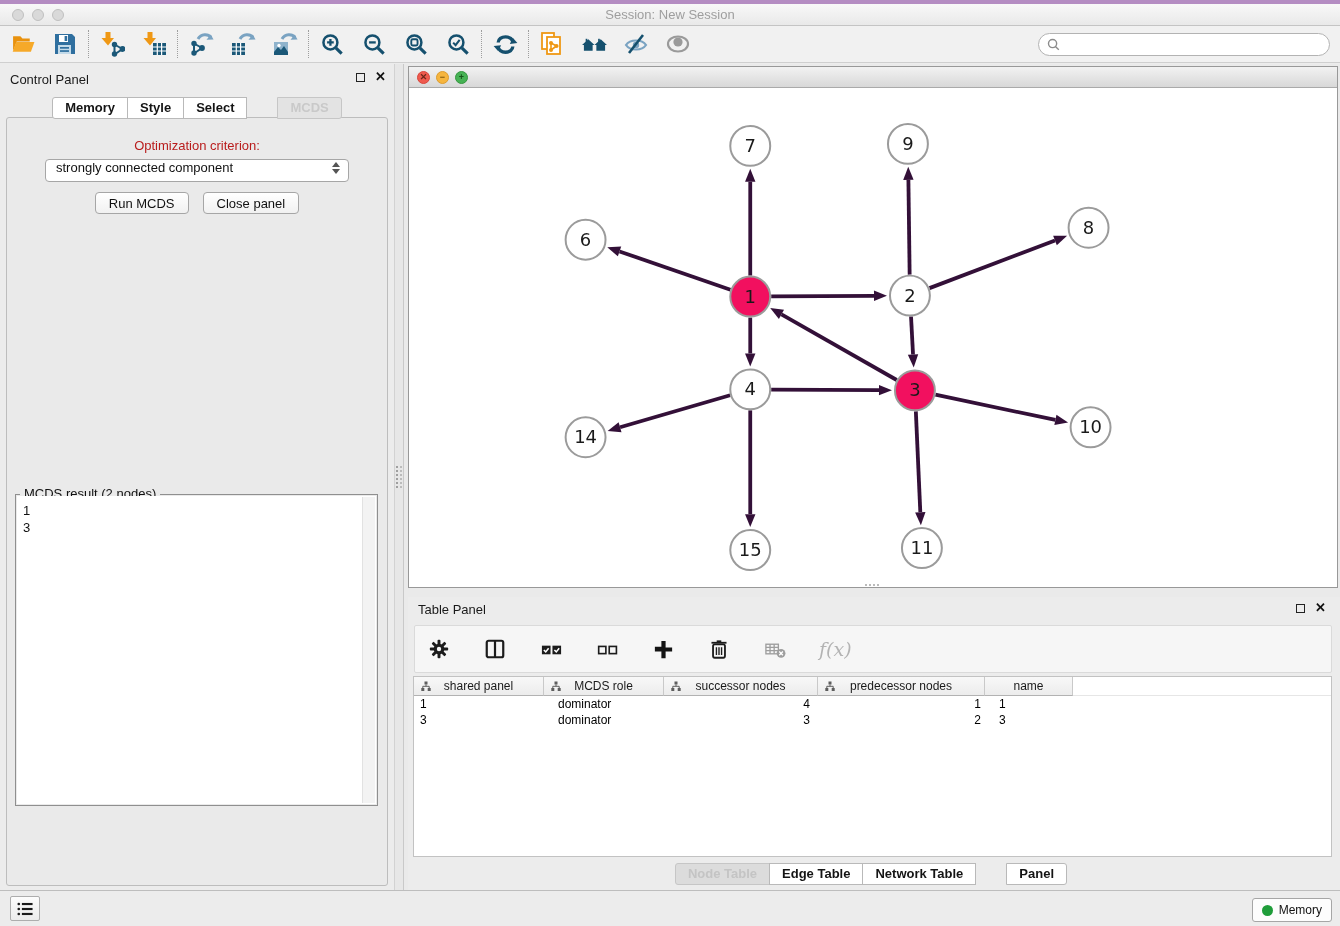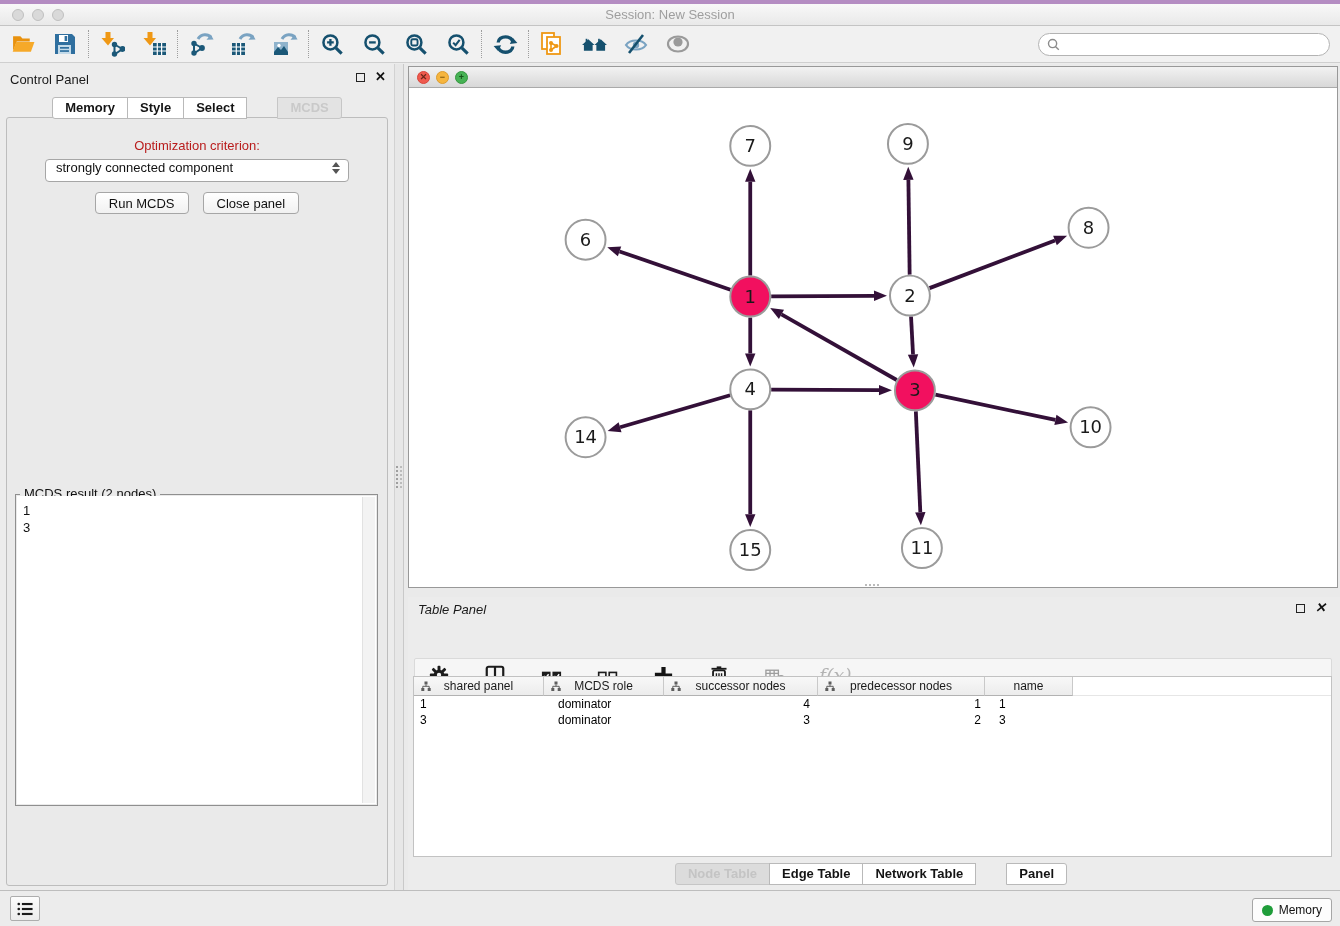--- a/index.html
+++ b/index.html
@@ -430,7 +430,7 @@
     </div>
 
     <div class="table-panel">
-      <div class="panel-header" style="height:24px;font-style:italic;">
+      <div class="panel-header" style="height:24px;">
         <span class="panel-title">Table Panel</span>
         <span class="panel-icons" style="top:6px;right:14px;">
           <span class="float-ico"></span>

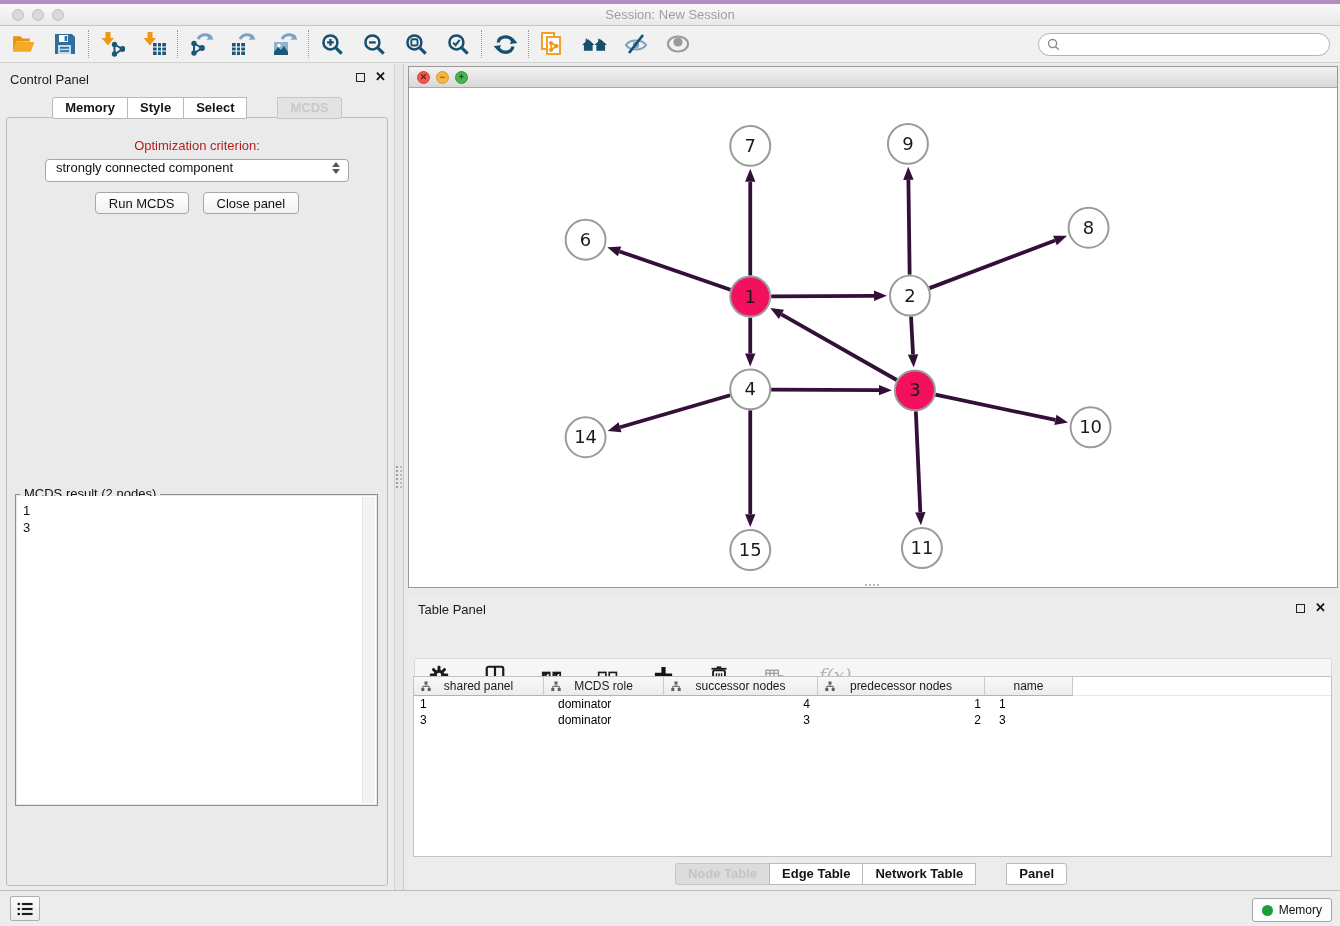--- a/index.html
+++ b/index.html
@@ -66,7 +66,7 @@
 
   
   .table-panel{position:absolute;left:4px;right:0;top:533px;bottom:0;background:#ececec;}
-  .tp-toolbar{position:absolute;left:6px;right:8px;top:28px;height:34px;background:#f6f6f6;border:1px solid #dadada;border-radius:2px;display:flex;align-items:center;padding-left:12px;gap:32px;margin-top:33px;}
+  .tp-toolbar{position:absolute;left:6px;right:8px;top:28px;height:48px;background:#f6f6f6;border:1px solid #dadada;border-radius:2px;display:flex;align-items:center;padding-left:12px;gap:32px;}
   .tp-ico{display:flex;align-items:center;justify-content:center;width:24px;height:24px;}
   .fx{font-family:"DejaVu Serif",serif;font-style:italic;color:#b3b3b3;font-size:19px;}
   .tp-table{position:absolute;left:5px;right:8px;top:79px;height:181px;background:#fff;border:1px solid #c2c2c2;overflow:hidden;}

